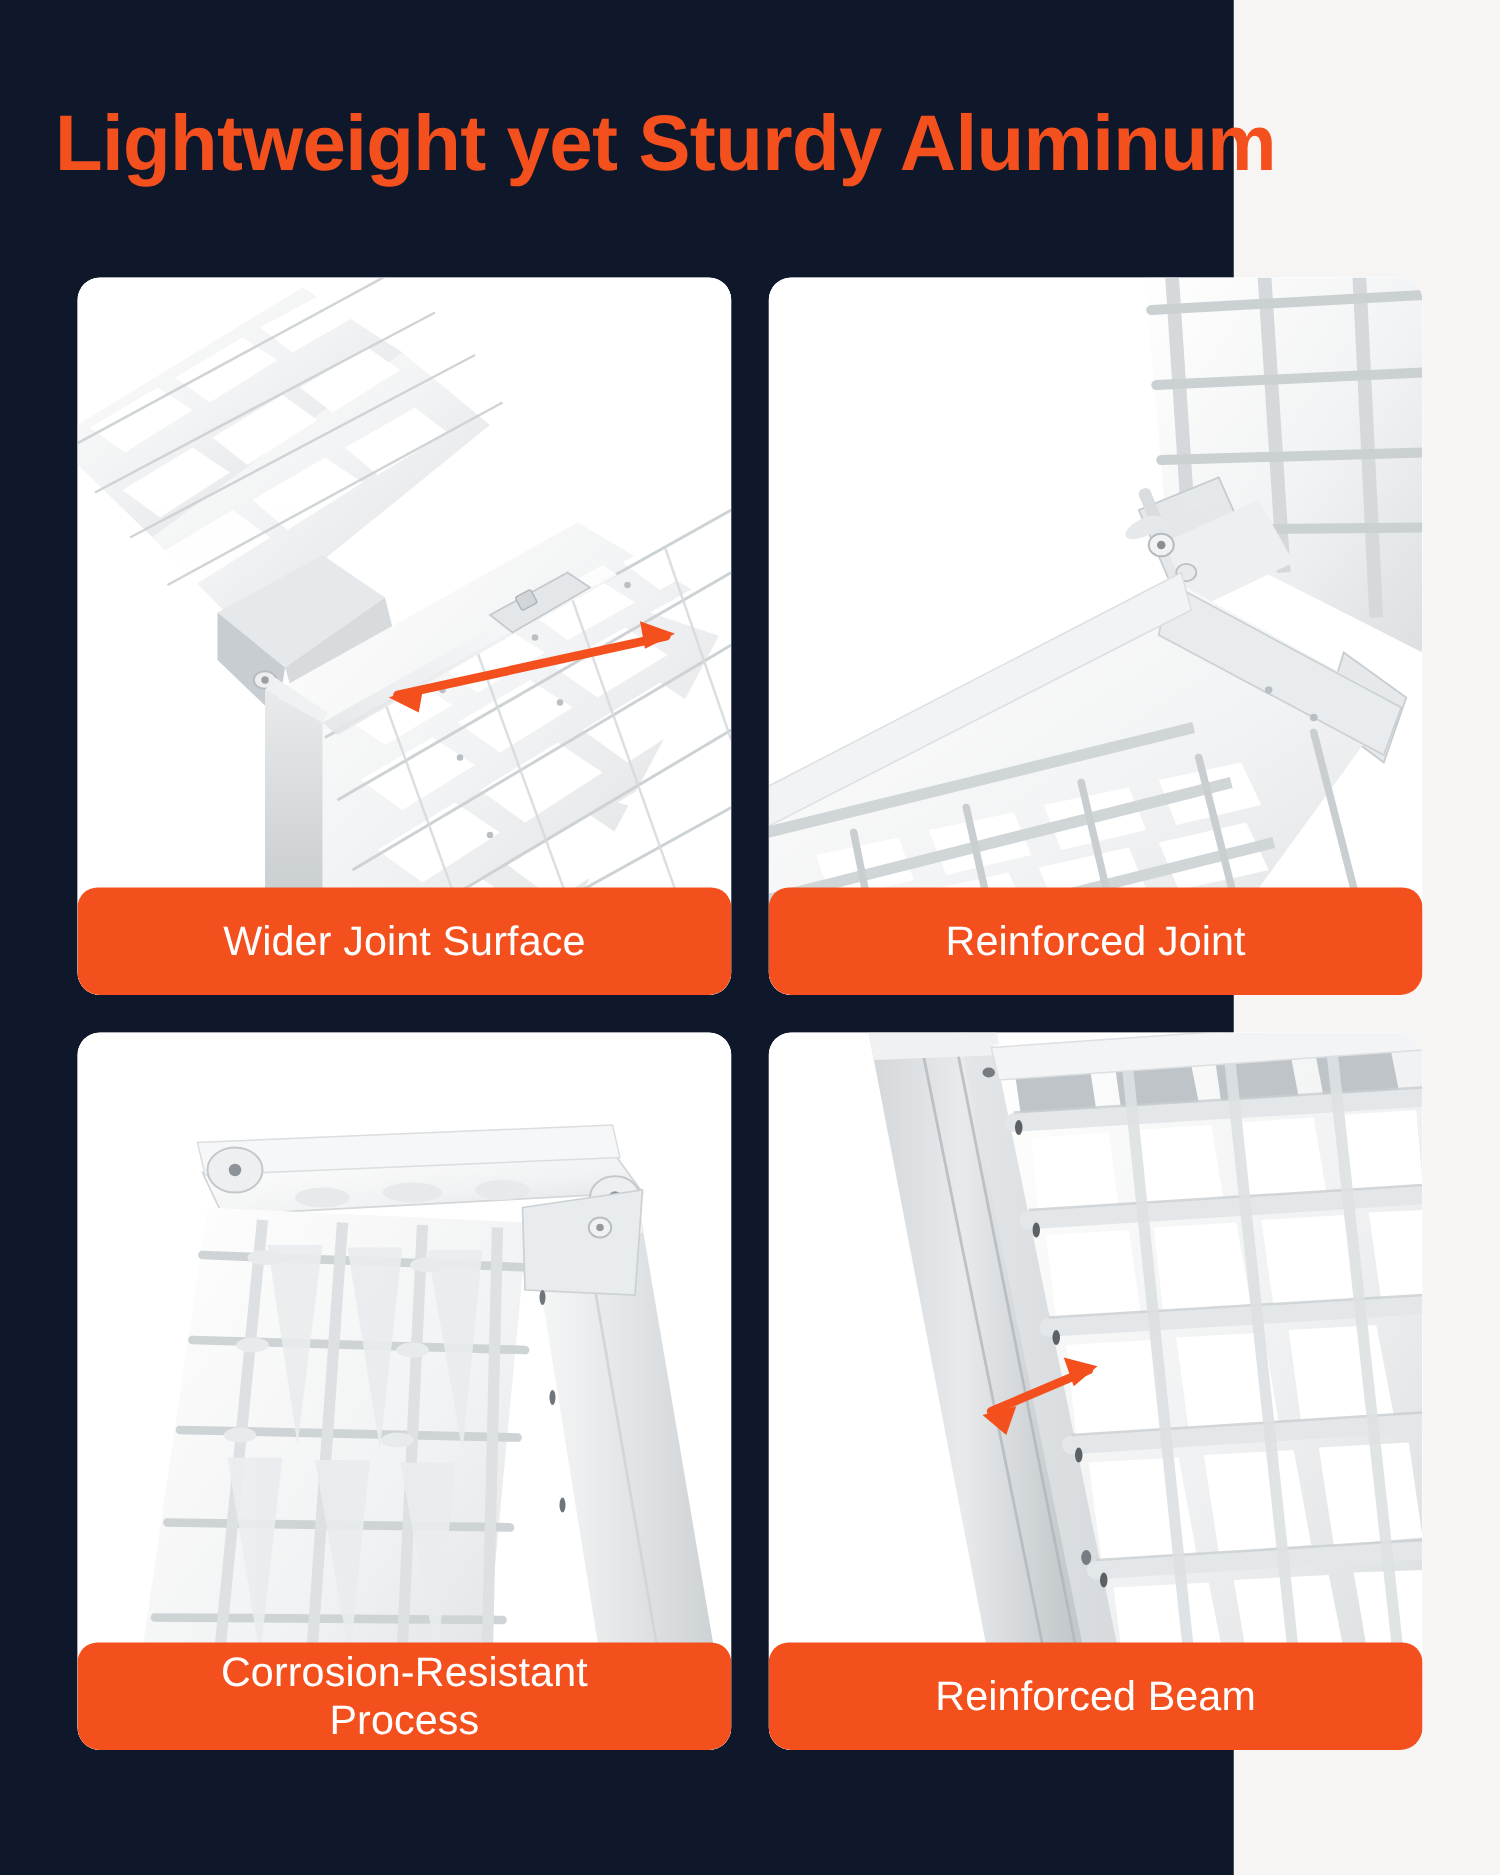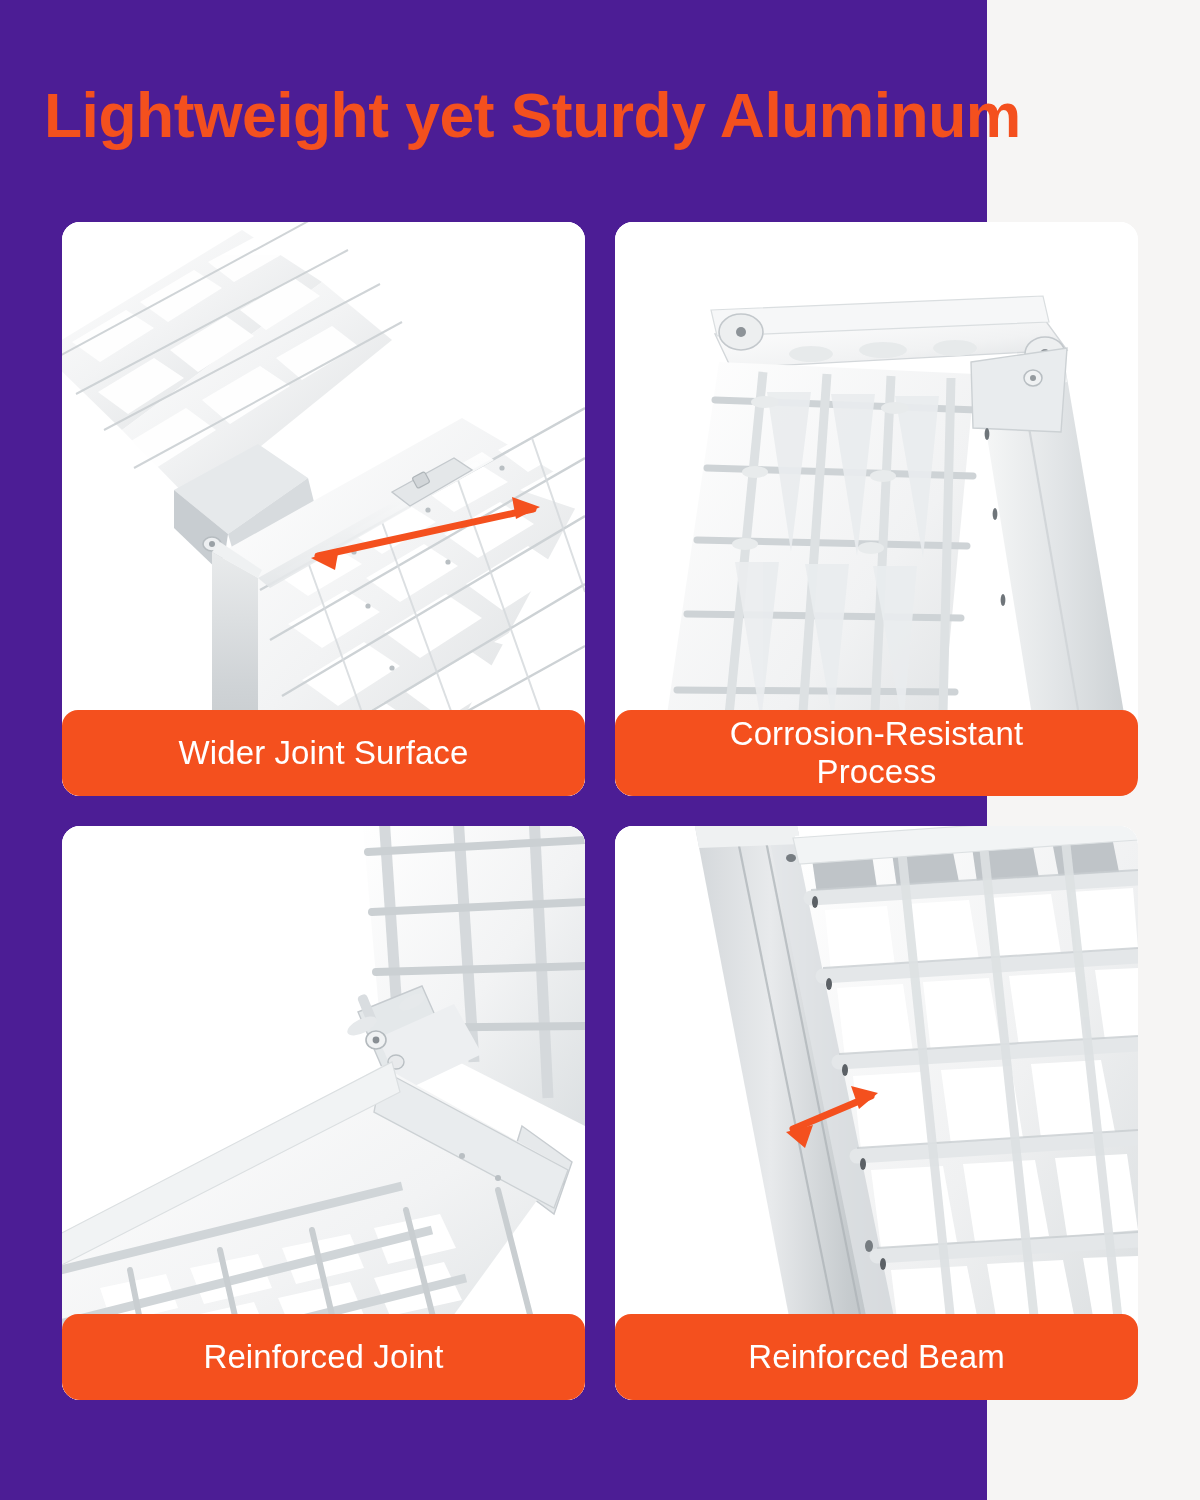--- a/index.html
+++ b/index.html
@@ -16,7 +16,7 @@
     position: relative;
     width: 987px;
     height: 1500px;
-    background: #4c1d95;
+    background: #0f172a;
   }
 
   

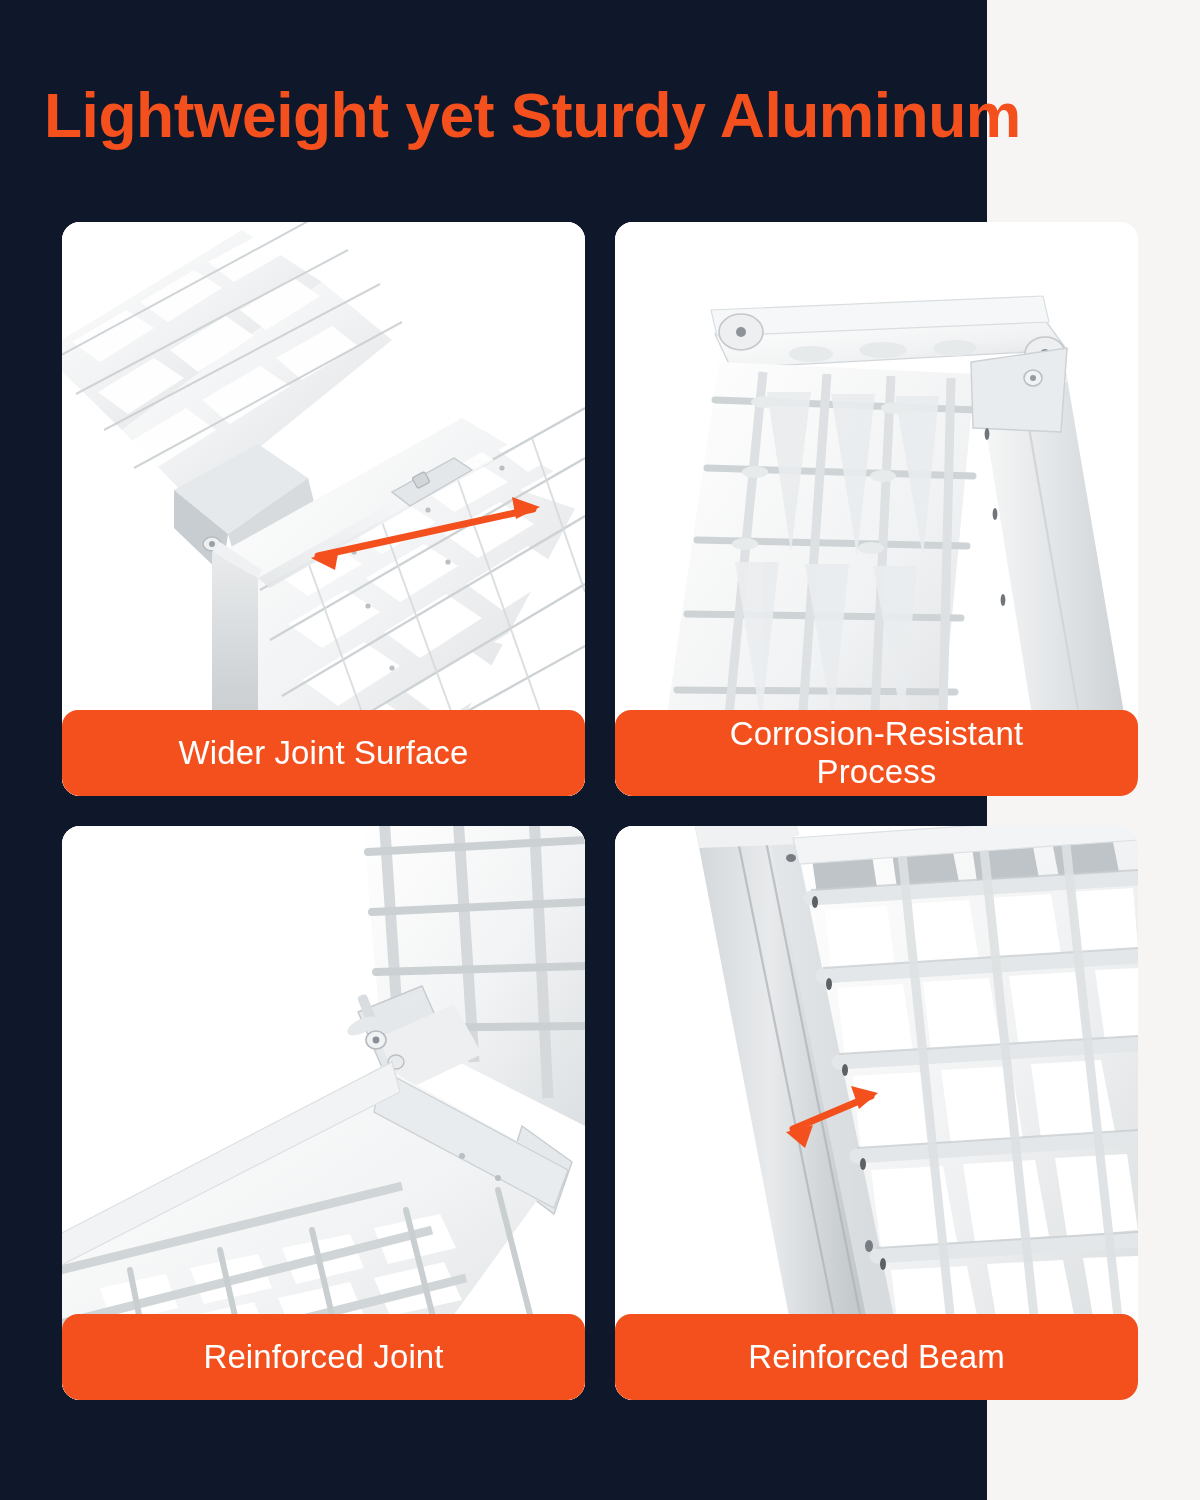--- a/index.html
+++ b/index.html
@@ -240,6 +240,109 @@
       <div class="photo">
         <svg viewBox="0 0 523 574" xmlns="http://www.w3.org/2000/svg">
           <defs>
+            <linearGradient id="alu3" x1="0" y1="0" x2="1" y2="1">
+              <stop offset="0%" stop-color="#FFFFFF"></stop>
+              <stop offset="55%" stop-color="#F2F3F4"></stop>
+              <stop offset="100%" stop-color="#DCE0E2"></stop>
+            </linearGradient>
+            <clipPath id="clipCard3">
+                <rect x="0" y="0" width="523" height="574" rx="18"></rect>
+              </clipPath>
+          </defs>
+
+          <g clip-path="url(#clipCard3)">
+            <rect x="0" y="0" width="523" height="574" fill="#FFFFFF"></rect>
+
+            <g>
+              <polygon points="300,-10 523,-10 523,300 318,196" fill="url(#alu3)"></polygon>
+
+              <g stroke="#D5D9DC" stroke-width="11" fill="none">
+                <line x1="322" y1="-10" x2="336" y2="200"></line>
+                <line x1="396" y1="-10" x2="412" y2="236"></line>
+                <line x1="472" y1="-10" x2="486" y2="272"></line>
+              </g>
+
+              <g stroke="#CBD0D3" stroke-width="8" stroke-linecap="round" fill="none">
+                <line x1="306" y1="26" x2="523" y2="14"></line>
+                <line x1="310" y1="86" x2="523" y2="76"></line>
+                <line x1="314" y1="146" x2="523" y2="140"></line>
+                <line x1="320" y1="202" x2="523" y2="200"></line>
+              </g>
+            </g>
+
+            <g>
+              <polygon points="296,186 360,160 384,214 322,246" fill="#E4E8EA" stroke="#C6CBCF" stroke-width="1.4"></polygon>
+              <polygon points="316,212 392,178 420,228 340,266" fill="#EDEFF1"></polygon>
+              <ellipse cx="314" cy="214" rx="10" ry="9" fill="#F0F2F3" stroke="#B4BABE" stroke-width="1.6"></ellipse>
+              <circle cx="314" cy="214" r="3.4" fill="#898F94"></circle>
+              <ellipse cx="334" cy="236" rx="8" ry="7" fill="#E8EAEC" stroke="#B9BFC3" stroke-width="1.4"></ellipse>
+              <rect x="300" y="168" width="10" height="30" rx="4" fill="#D9DDE0" transform="rotate(-22 305 183)"></rect>
+
+              <g fill="#E6E9EB">
+                <ellipse cx="300" cy="200" rx="16" ry="7" transform="rotate(-26 300 200)"></ellipse>
+                <ellipse cx="350" cy="176" rx="14" ry="6" transform="rotate(-26 350 176)"></ellipse>
+              </g>
+
+              <polygon points="460,300 510,336 492,388 444,352" fill="#E6E9EB" stroke="#C7CCD0" stroke-width="1.4"></polygon>
+              <ellipse cx="492" cy="354" rx="10" ry="9" fill="#F0F2F3" stroke="#B4BABE" stroke-width="1.6"></ellipse>
+              <circle cx="492" cy="354" r="3.4" fill="#898F94"></circle>
+            </g>
+
+            <g>
+              <polygon points="320,240 500,340 330,574 -10,574 -10,420" fill="url(#alu3)"></polygon>
+
+              <g fill="#FFFFFF">
+                <polygon points="38,462 104,448 116,482 50,498"></polygon>
+                <polygon points="128,442 196,428 210,462 142,478"></polygon>
+                <polygon points="220,422 288,408 302,442 234,458"></polygon>
+                <polygon points="312,402 378,388 394,422 326,438"></polygon>
+
+                <polygon points="26,512 96,496 110,534 40,550"></polygon>
+                <polygon points="120,492 192,476 208,514 136,530"></polygon>
+                <polygon points="216,472 288,456 304,494 232,510"></polygon>
+                <polygon points="312,452 382,436 400,474 328,490"></polygon>
+
+                <polygon points="16,566 88,548 100,574 24,574"></polygon>
+                <polygon points="112,546 186,528 200,574 126,574"></polygon>
+                <polygon points="210,526 286,508 302,574 224,574"></polygon>
+              </g>
+
+              <g stroke="#D0D5D8" stroke-width="9" fill="none">
+                <line x1="-10" y1="446" x2="340" y2="360"></line>
+                <line x1="-10" y1="500" x2="370" y2="404"></line>
+                <line x1="-10" y1="556" x2="404" y2="452"></line>
+              </g>
+
+              <g stroke="#C9CED1" stroke-width="6" stroke-linecap="round" fill="none">
+                <line x1="68" y1="444" x2="94" y2="574"></line>
+                <line x1="158" y1="424" x2="192" y2="574"></line>
+                <line x1="250" y1="404" x2="290" y2="574"></line>
+                <line x1="344" y1="384" x2="392" y2="574"></line>
+                <line x1="436" y1="364" x2="490" y2="574"></line>
+              </g>
+
+              <polygon points="320,244 506,344 492,382 312,286" fill="#E9ECEE" stroke="#CCD1D4" stroke-width="1.4"></polygon>
+
+              <polygon points="-10,412 330,236 338,266 -10,444" fill="#F1F3F4" stroke="#DBDFE1" stroke-width="1.2"></polygon>
+
+              <g fill="#B9BFC3">
+                <circle cx="400" cy="330" r="3"></circle>
+                <circle cx="436" cy="352" r="3"></circle>
+              </g>
+            </g>
+          </g>
+        </svg>
+      </div>
+
+      <div class="caption">
+        <span class="caption-text">Reinforced Joint</span>
+      </div>
+    </div>
+
+    <div class="card">
+      <div class="photo">
+        <svg viewBox="0 0 523 574" xmlns="http://www.w3.org/2000/svg">
+          <defs>
             <linearGradient id="alu2" x1="0" y1="0" x2="1" y2="1">
               <stop offset="0%" stop-color="#FFFFFF"></stop>
               <stop offset="60%" stop-color="#F1F2F3"></stop>
@@ -335,109 +438,6 @@
 
       <div class="caption two-line">
         <span class="caption-text"><span>Corrosion-Resistant</span><br><span>Process</span></span>
-      </div>
-    </div>
-
-    <div class="card">
-      <div class="photo">
-        <svg viewBox="0 0 523 574" xmlns="http://www.w3.org/2000/svg">
-          <defs>
-            <linearGradient id="alu3" x1="0" y1="0" x2="1" y2="1">
-              <stop offset="0%" stop-color="#FFFFFF"></stop>
-              <stop offset="55%" stop-color="#F2F3F4"></stop>
-              <stop offset="100%" stop-color="#DCE0E2"></stop>
-            </linearGradient>
-            <clipPath id="clipCard3">
-                <rect x="0" y="0" width="523" height="574" rx="18"></rect>
-              </clipPath>
-          </defs>
-
-          <g clip-path="url(#clipCard3)">
-            <rect x="0" y="0" width="523" height="574" fill="#FFFFFF"></rect>
-
-            <g>
-              <polygon points="300,-10 523,-10 523,300 318,196" fill="url(#alu3)"></polygon>
-
-              <g stroke="#D5D9DC" stroke-width="11" fill="none">
-                <line x1="322" y1="-10" x2="336" y2="200"></line>
-                <line x1="396" y1="-10" x2="412" y2="236"></line>
-                <line x1="472" y1="-10" x2="486" y2="272"></line>
-              </g>
-
-              <g stroke="#CBD0D3" stroke-width="8" stroke-linecap="round" fill="none">
-                <line x1="306" y1="26" x2="523" y2="14"></line>
-                <line x1="310" y1="86" x2="523" y2="76"></line>
-                <line x1="314" y1="146" x2="523" y2="140"></line>
-                <line x1="320" y1="202" x2="523" y2="200"></line>
-              </g>
-            </g>
-
-            <g>
-              <polygon points="296,186 360,160 384,214 322,246" fill="#E4E8EA" stroke="#C6CBCF" stroke-width="1.4"></polygon>
-              <polygon points="316,212 392,178 420,228 340,266" fill="#EDEFF1"></polygon>
-              <ellipse cx="314" cy="214" rx="10" ry="9" fill="#F0F2F3" stroke="#B4BABE" stroke-width="1.6"></ellipse>
-              <circle cx="314" cy="214" r="3.4" fill="#898F94"></circle>
-              <ellipse cx="334" cy="236" rx="8" ry="7" fill="#E8EAEC" stroke="#B9BFC3" stroke-width="1.4"></ellipse>
-              <rect x="300" y="168" width="10" height="30" rx="4" fill="#D9DDE0" transform="rotate(-22 305 183)"></rect>
-
-              <g fill="#E6E9EB">
-                <ellipse cx="300" cy="200" rx="16" ry="7" transform="rotate(-26 300 200)"></ellipse>
-                <ellipse cx="350" cy="176" rx="14" ry="6" transform="rotate(-26 350 176)"></ellipse>
-              </g>
-
-              <polygon points="460,300 510,336 492,388 444,352" fill="#E6E9EB" stroke="#C7CCD0" stroke-width="1.4"></polygon>
-              <ellipse cx="492" cy="354" rx="10" ry="9" fill="#F0F2F3" stroke="#B4BABE" stroke-width="1.6"></ellipse>
-              <circle cx="492" cy="354" r="3.4" fill="#898F94"></circle>
-            </g>
-
-            <g>
-              <polygon points="320,240 500,340 330,574 -10,574 -10,420" fill="url(#alu3)"></polygon>
-
-              <g fill="#FFFFFF">
-                <polygon points="38,462 104,448 116,482 50,498"></polygon>
-                <polygon points="128,442 196,428 210,462 142,478"></polygon>
-                <polygon points="220,422 288,408 302,442 234,458"></polygon>
-                <polygon points="312,402 378,388 394,422 326,438"></polygon>
-
-                <polygon points="26,512 96,496 110,534 40,550"></polygon>
-                <polygon points="120,492 192,476 208,514 136,530"></polygon>
-                <polygon points="216,472 288,456 304,494 232,510"></polygon>
-                <polygon points="312,452 382,436 400,474 328,490"></polygon>
-
-                <polygon points="16,566 88,548 100,574 24,574"></polygon>
-                <polygon points="112,546 186,528 200,574 126,574"></polygon>
-                <polygon points="210,526 286,508 302,574 224,574"></polygon>
-              </g>
-
-              <g stroke="#D0D5D8" stroke-width="9" fill="none">
-                <line x1="-10" y1="446" x2="340" y2="360"></line>
-                <line x1="-10" y1="500" x2="370" y2="404"></line>
-                <line x1="-10" y1="556" x2="404" y2="452"></line>
-              </g>
-
-              <g stroke="#C9CED1" stroke-width="6" stroke-linecap="round" fill="none">
-                <line x1="68" y1="444" x2="94" y2="574"></line>
-                <line x1="158" y1="424" x2="192" y2="574"></line>
-                <line x1="250" y1="404" x2="290" y2="574"></line>
-                <line x1="344" y1="384" x2="392" y2="574"></line>
-                <line x1="436" y1="364" x2="490" y2="574"></line>
-              </g>
-
-              <polygon points="320,244 506,344 492,382 312,286" fill="#E9ECEE" stroke="#CCD1D4" stroke-width="1.4"></polygon>
-
-              <polygon points="-10,412 330,236 338,266 -10,444" fill="#F1F3F4" stroke="#DBDFE1" stroke-width="1.2"></polygon>
-
-              <g fill="#B9BFC3">
-                <circle cx="400" cy="330" r="3"></circle>
-                <circle cx="436" cy="352" r="3"></circle>
-              </g>
-            </g>
-          </g>
-        </svg>
-      </div>
-
-      <div class="caption">
-        <span class="caption-text">Reinforced Joint</span>
       </div>
     </div>
 

